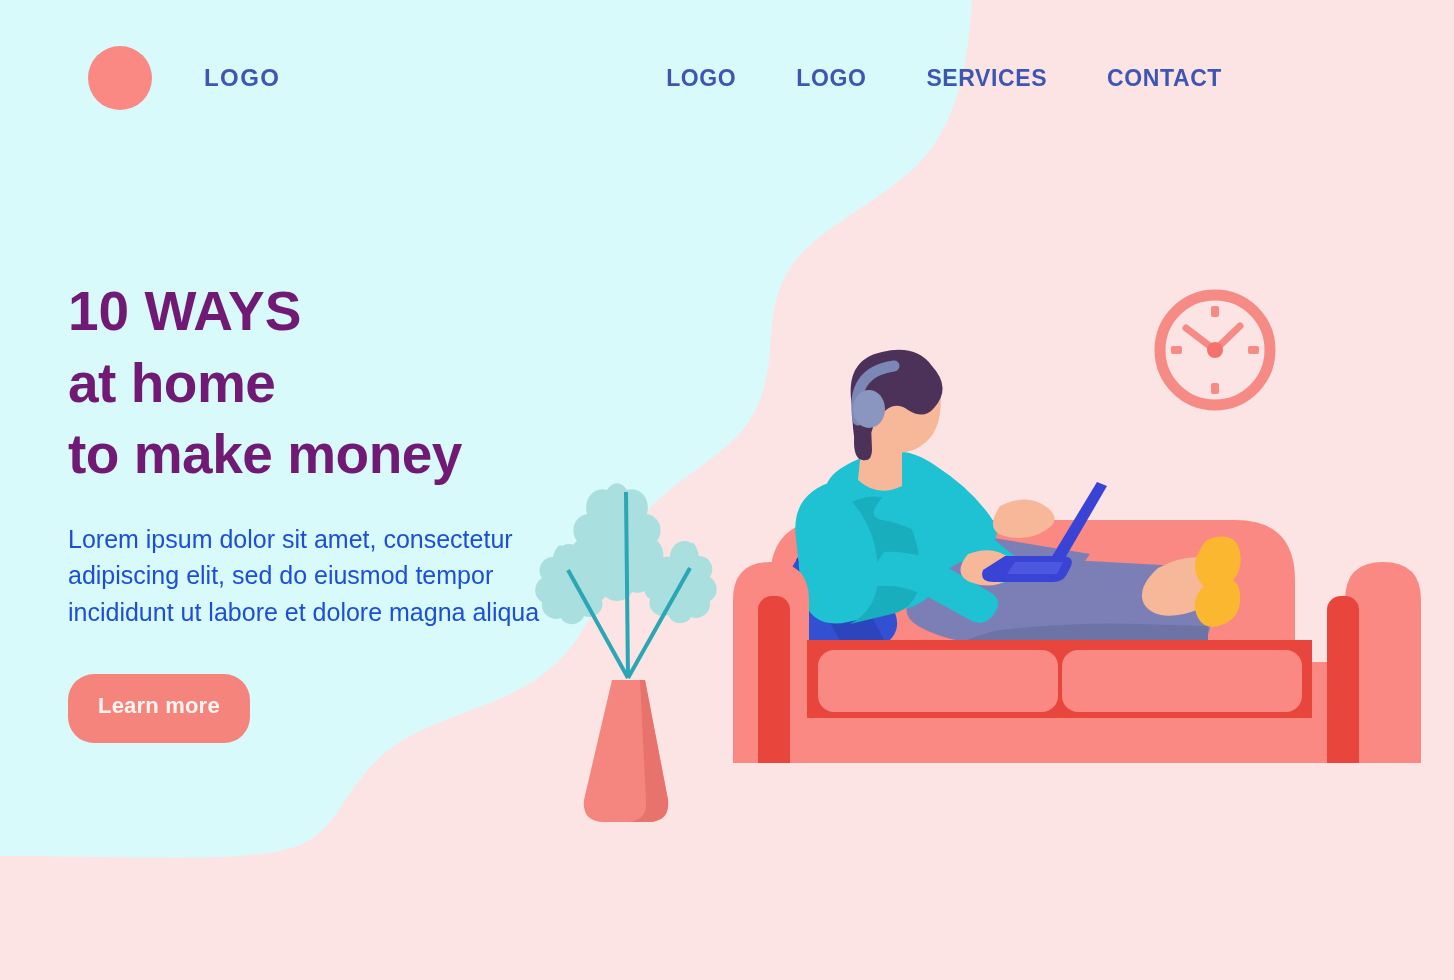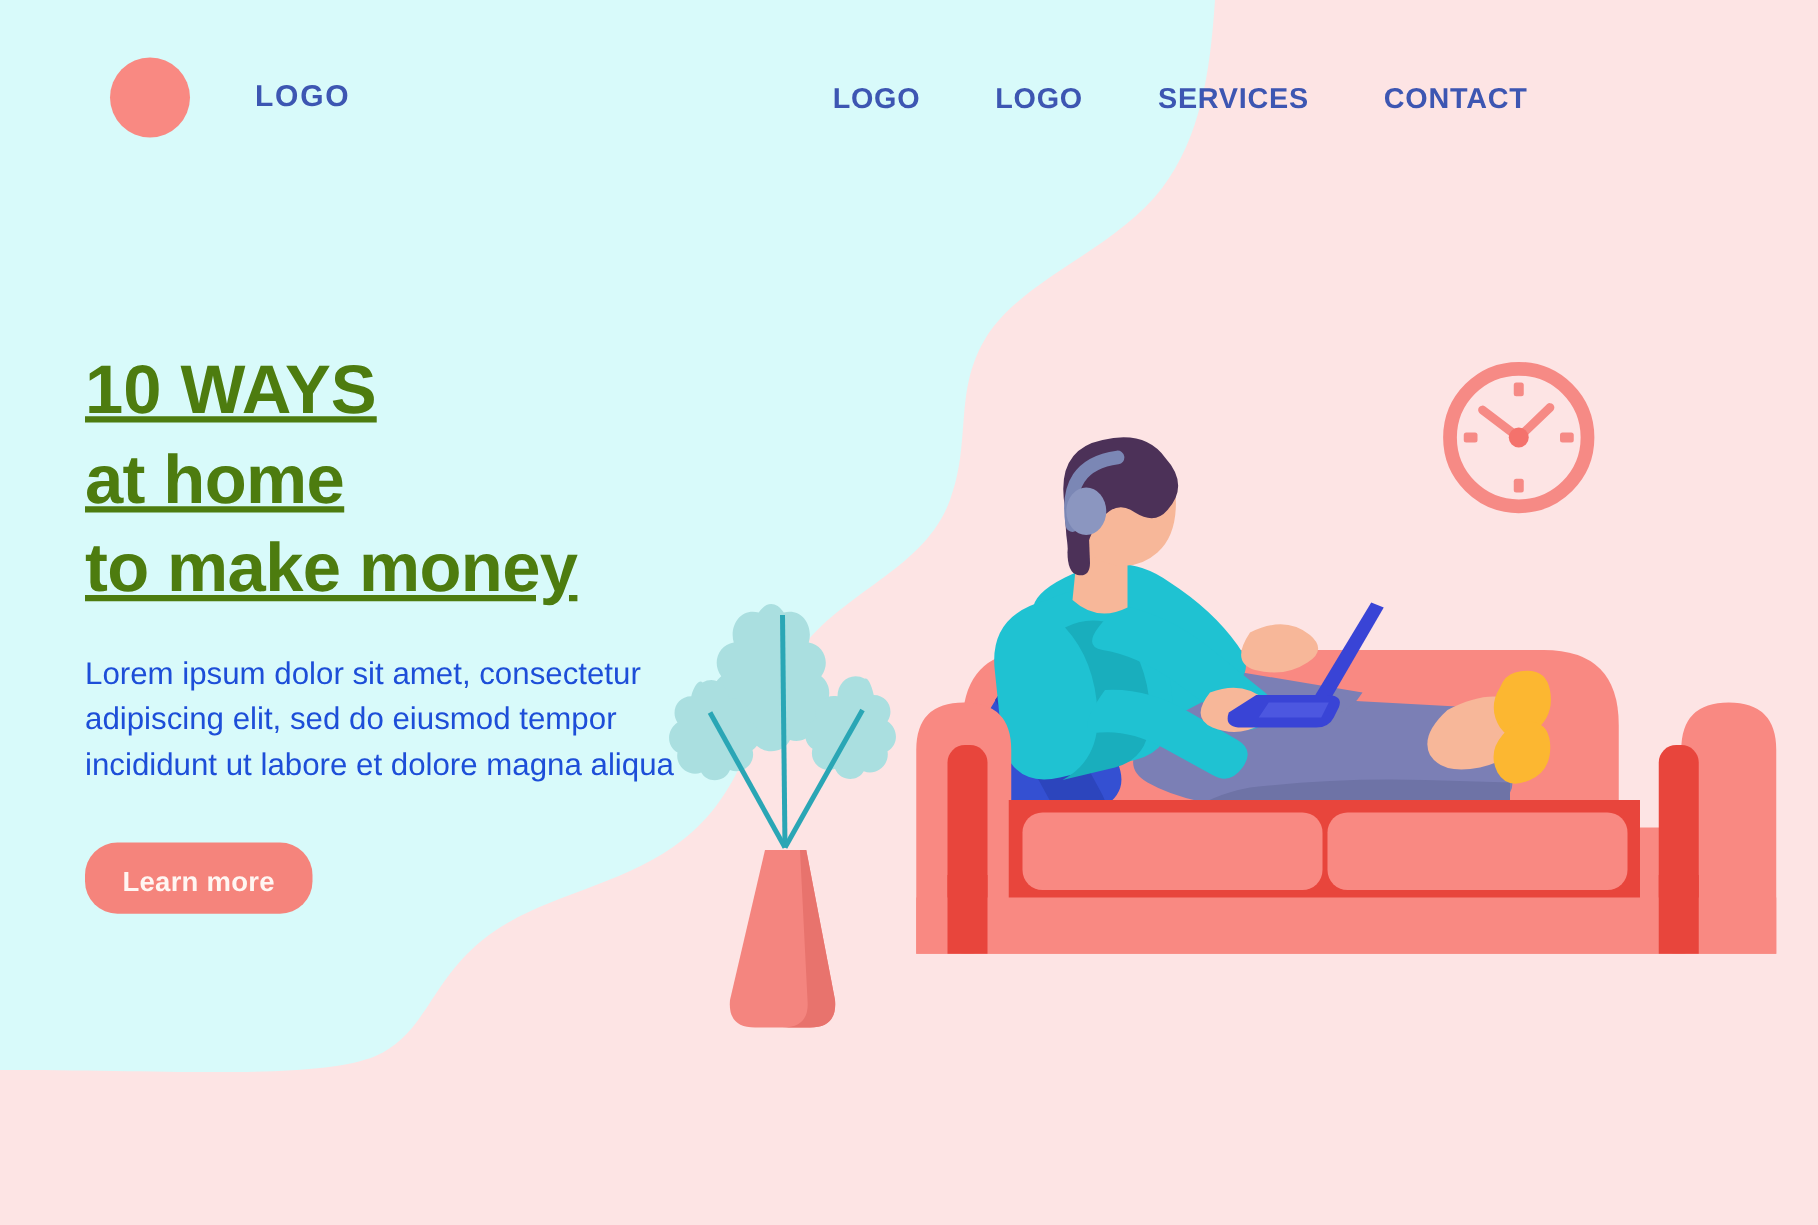--- a/index.html
+++ b/index.html
@@ -46,10 +46,9 @@
     position:absolute; left:68px; top:276px; width:540px; z-index:20;
   }
   .headline {
-    color:#4d7c0f;
+    color:#701a75;
     font-size:55px; font-weight:bold; line-height:1.30;
     letter-spacing:-0.5px;
-    text-decoration:underline;
   }
   .headline .line1 { letter-spacing:0px; }
   .subcopy {

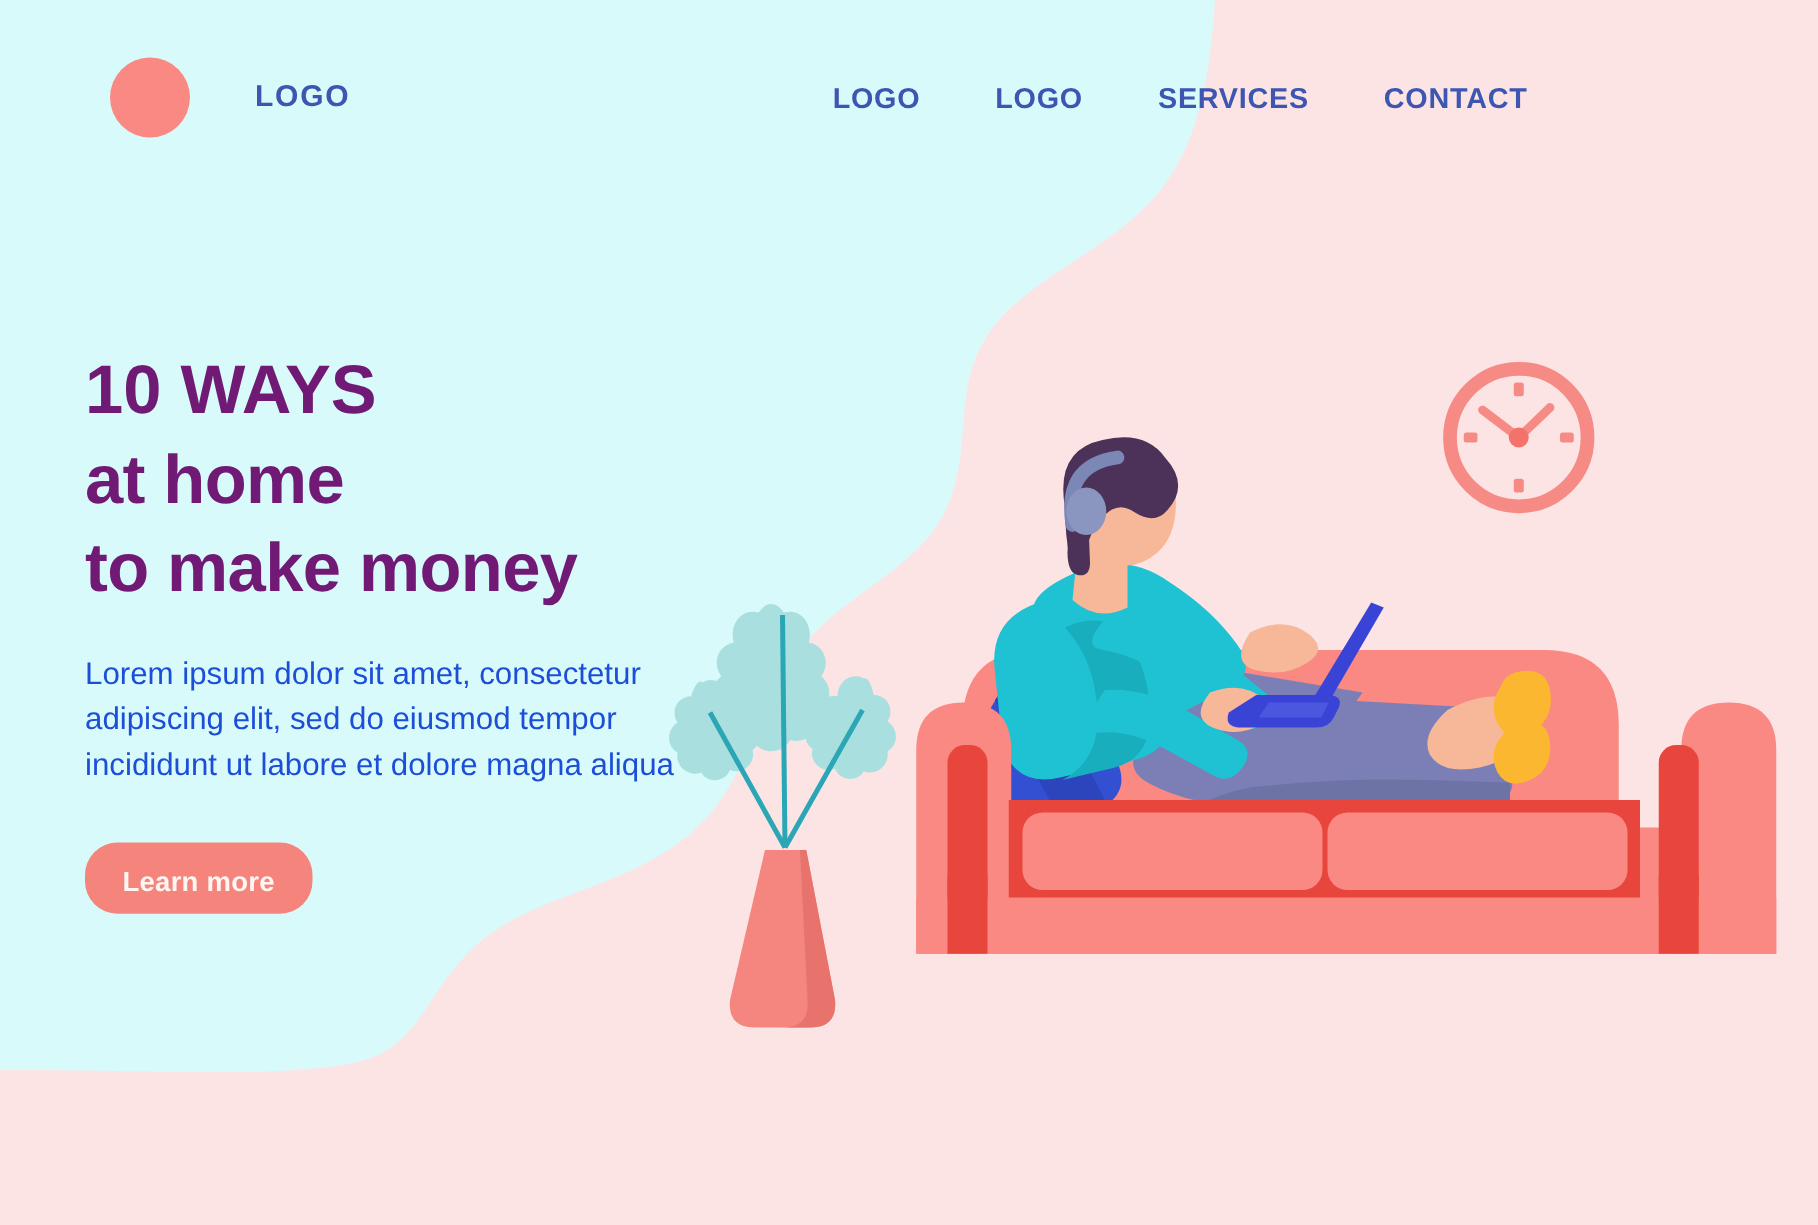--- a/index.html
+++ b/index.html
@@ -63,7 +63,7 @@
     background:#f5847c;
     color:#fff6f2;
     font-size:22px; font-weight:bold;
-    padding:19px 30px 12px 30px;
+    padding:19px 30px 24px 30px;
     border:none; border-radius:26px;
     cursor:pointer;
     letter-spacing:0.2px;

